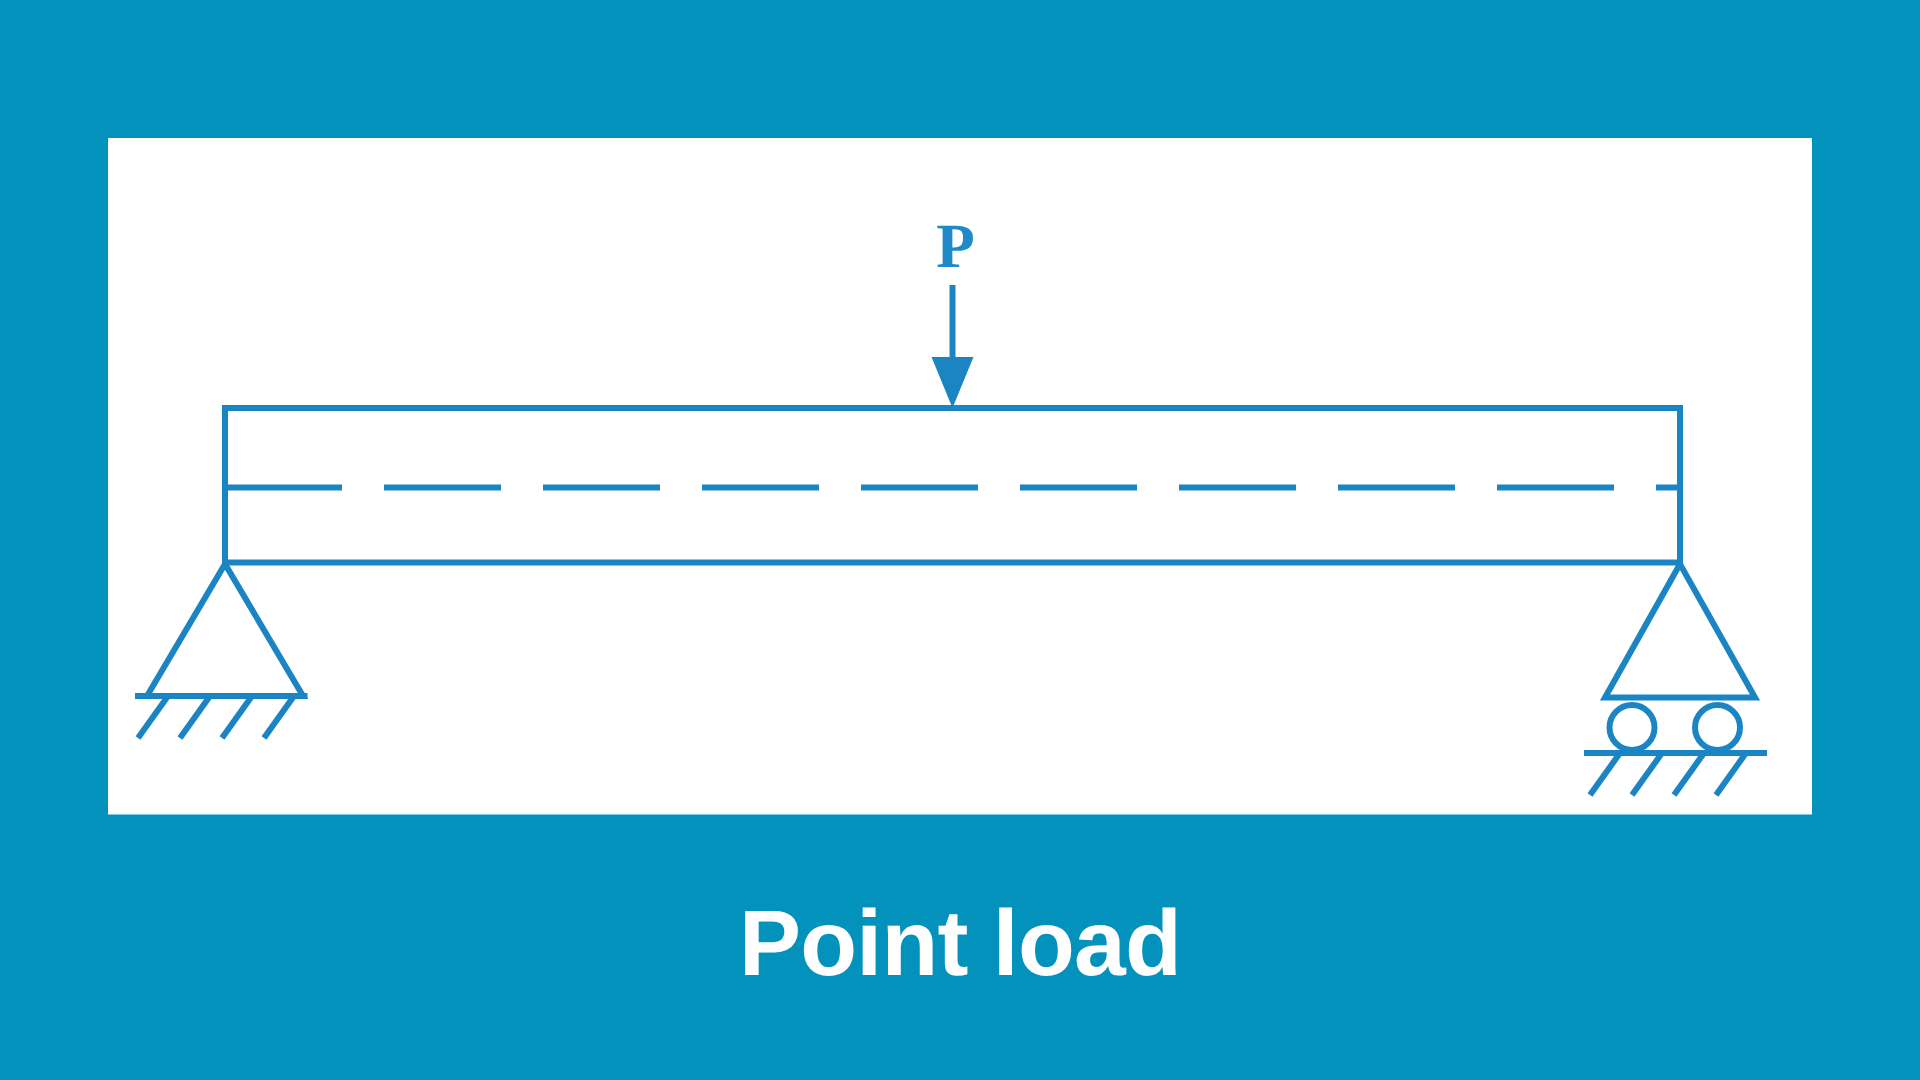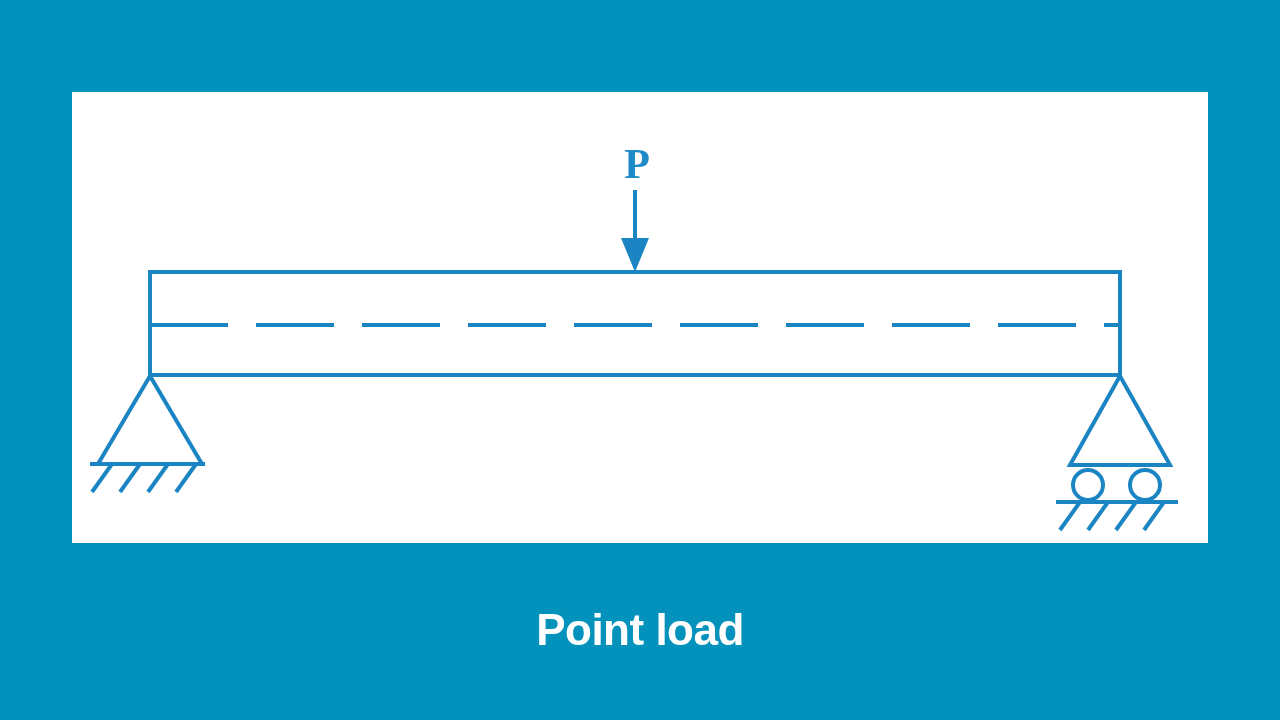--- a/index.html
+++ b/index.html
@@ -43,7 +43,7 @@
     color: #FFFFFF;
     font-family: "Liberation Sans", sans-serif;
     font-weight: bold;
-    font-size: 44px;
+    font-size: 62px;
     line-height: 76px;
     letter-spacing: -0.5px;
     white-space: nowrap;

